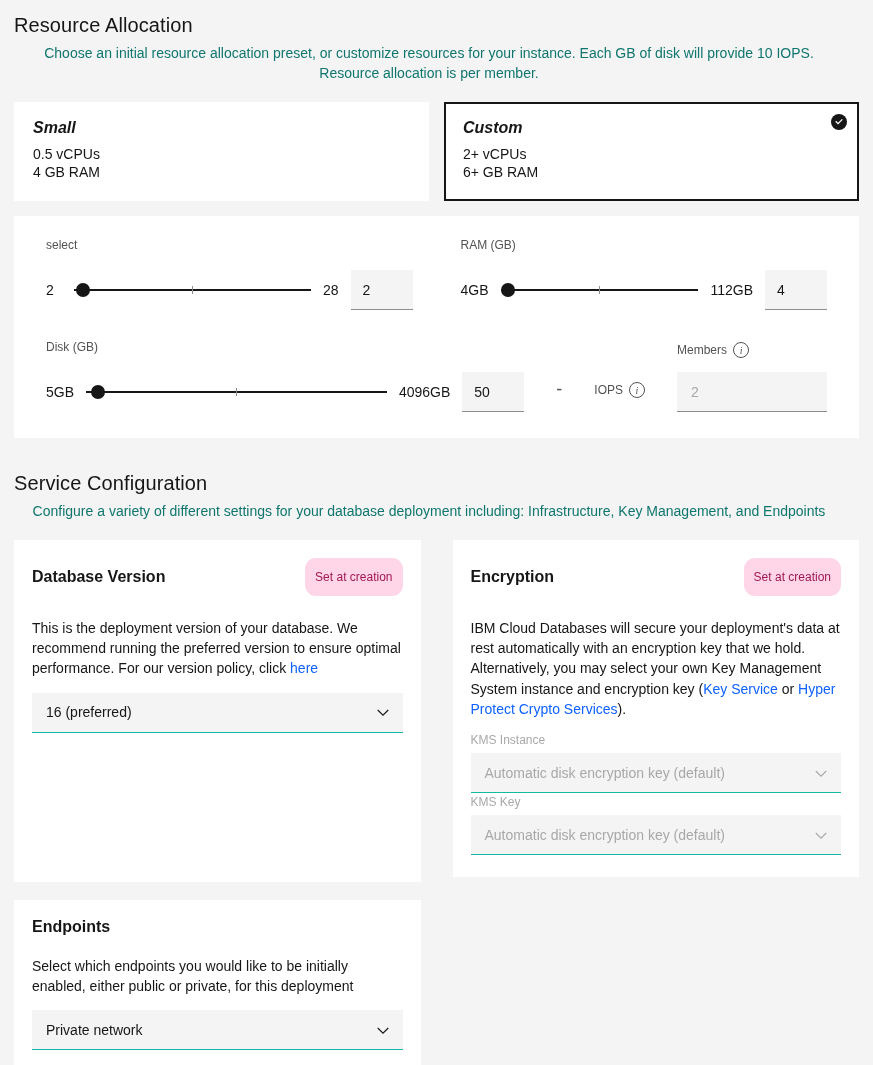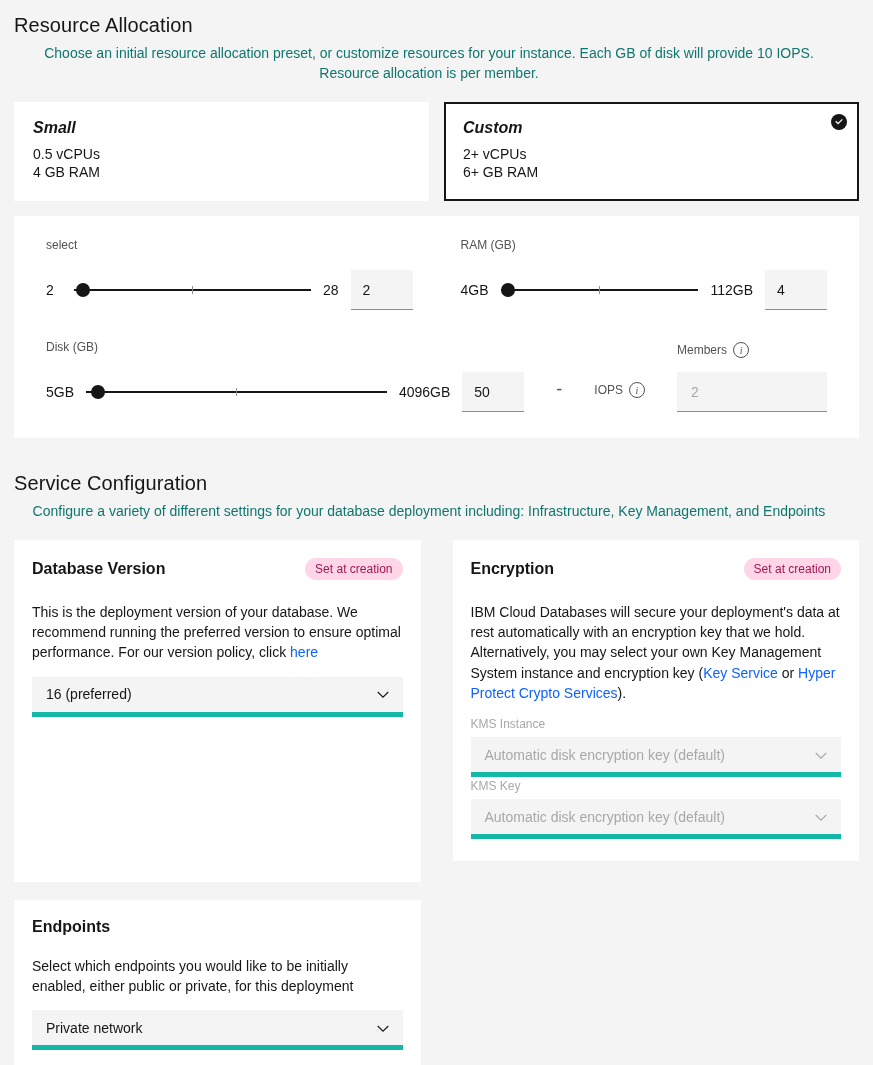--- a/index.html
+++ b/index.html
@@ -75,7 +75,7 @@
     .card-title { font-size: 16px; font-weight: 600; }
     .badge-pill {
       background: #ffd6e8; color: #9f1853; font-size: 12px;
-      padding: 4px 10px; border-radius: 11px;
+      padding: 12px 10px; border-radius: 11px;
     }
     .card-text { font-size: 14px; color: #161616; line-height: 1.45; margin-bottom: 14px; }
     .link { color: #0f62fe; cursor: pointer; }

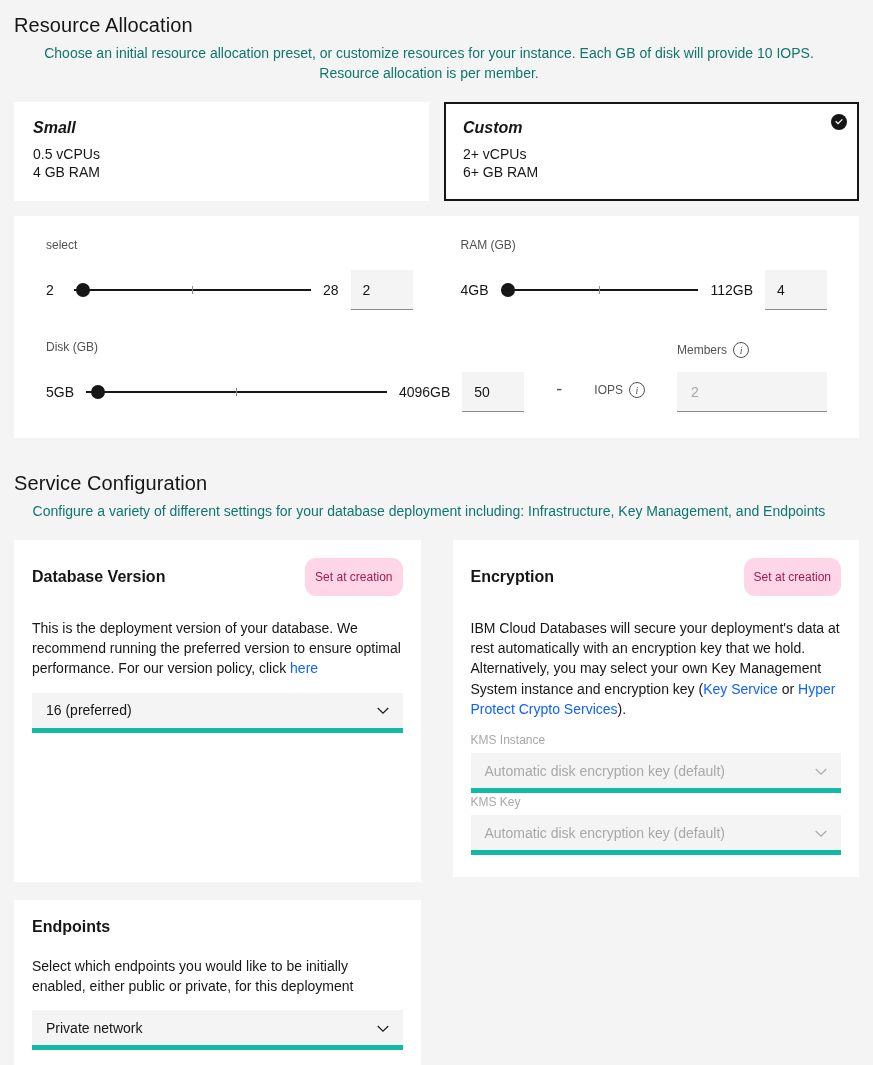--- a/index.html
+++ b/index.html
@@ -80,7 +80,7 @@
     .card-text { font-size: 14px; color: #161616; line-height: 1.45; margin-bottom: 14px; }
     .link { color: #0f62fe; cursor: pointer; }
     .dropdown {
-      height: 40px; background: #f4f4f4; border: none; border-bottom: 5px solid #14b8a6;
+      height: 40px; background: #f4f4f4; border: none; border-bottom: 1px solid #14b8a6;
       padding: 0 40px 0 14px; font-size: 14px; color: #161616;
       width: 100%; position: relative; cursor: pointer;
       display: flex; align-items: center;

